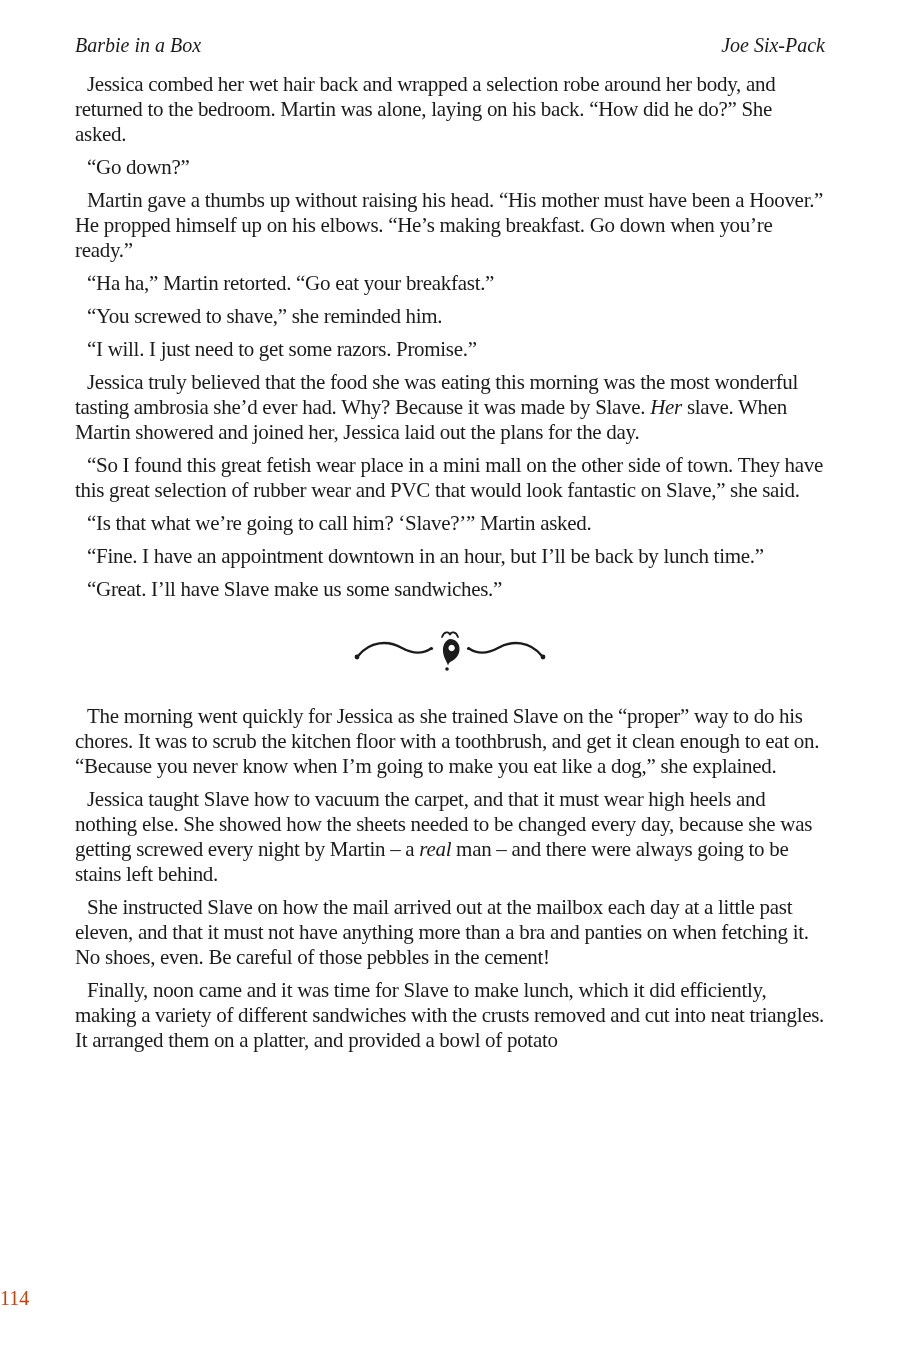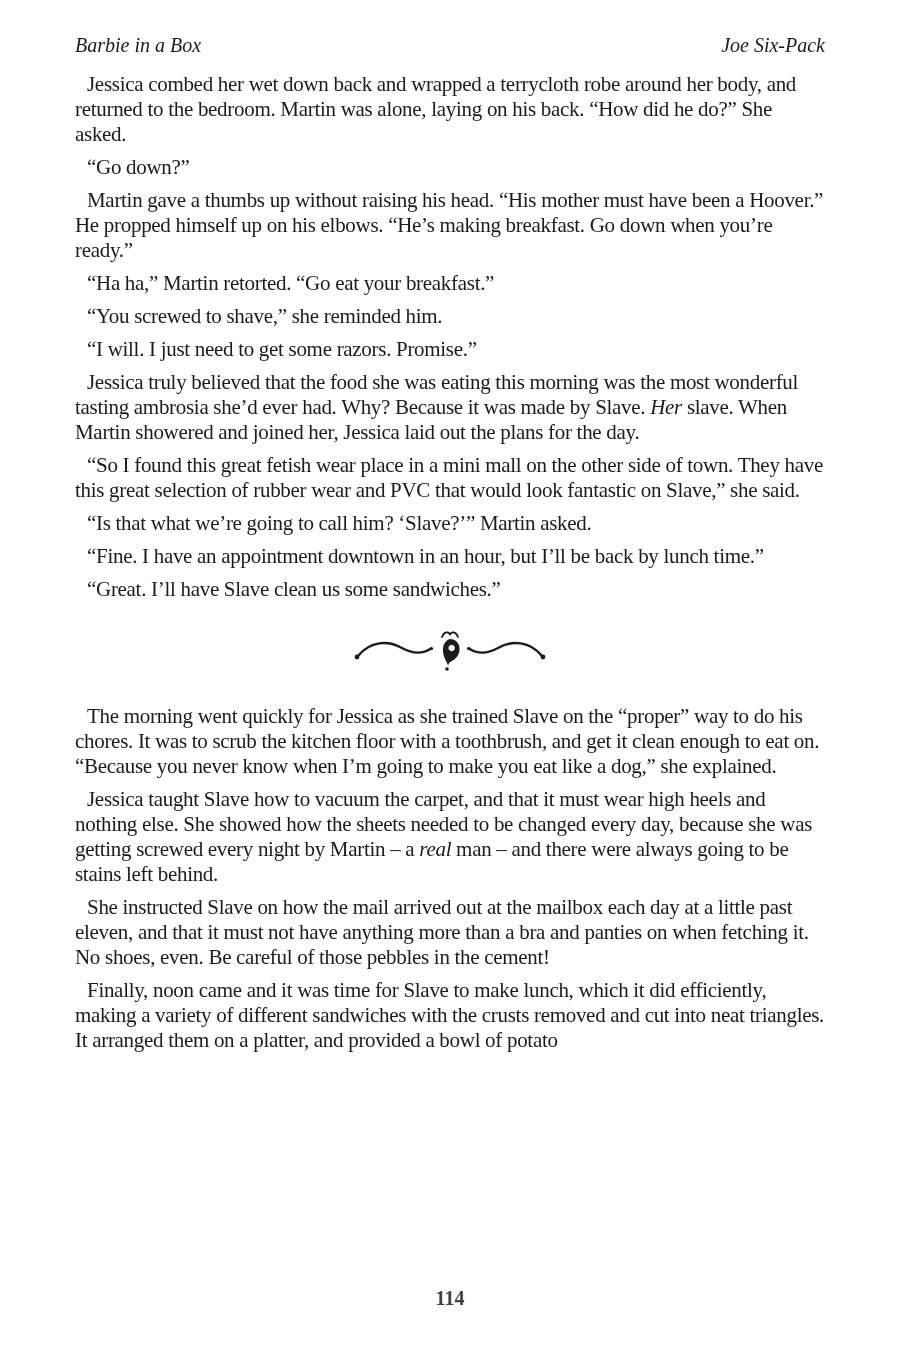--- a/index.html
+++ b/index.html
@@ -75,7 +75,7 @@
   </header>
 
   <main class="body-text">
-      <p><span>Jessica combed her wet down back and wrapped a terrycloth robe around her body, and returned to the bedroom. Martin was alone, laying on his back. “How did he do?” She asked.</span></p>
+      <p><span>Jessica combed her wet hair back and wrapped a selection robe around her body, and returned to the bedroom. Martin was alone, laying on his back. “How did he do?” She asked.</span></p>
       <p><span>“Go down?”</span></p>
       <p><span>Martin gave a thumbs up without raising his head. “His mother must have been a Hoover.” He propped himself up on his elbows. “He’s making breakfast. Go down when you’re ready.”</span></p>
       <p><span>“Ha ha,” Martin retorted. “Go eat your breakfast.”</span></p>

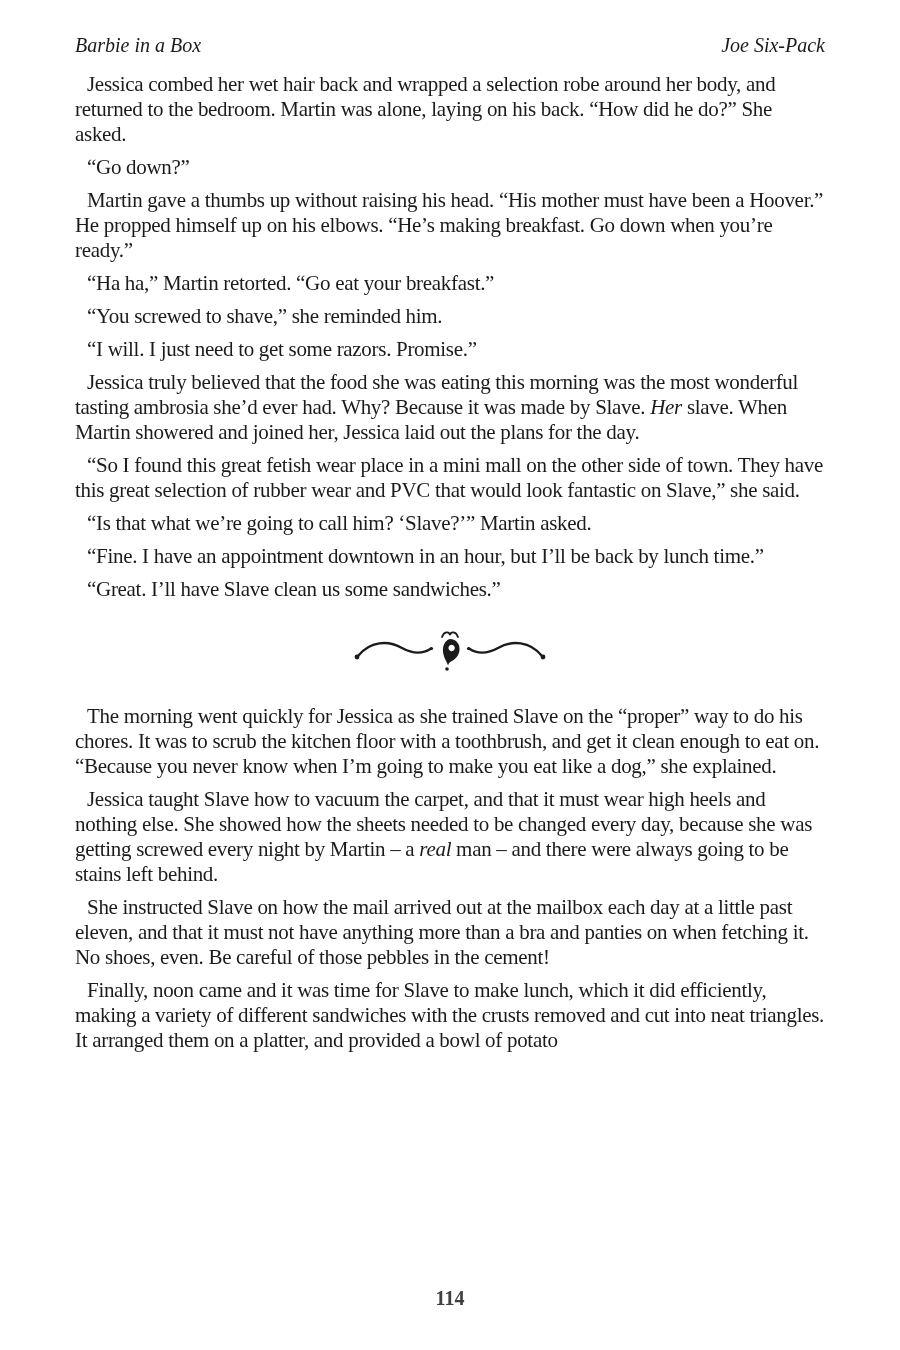--- a/index.html
+++ b/index.html
@@ -85,7 +85,7 @@
       <p><span>“So I found this great fetish wear place in a mini mall on the other side of town. They have this great selection of rubber wear and PVC that would look fantastic on Slave,” she said.</span></p>
       <p><span>“Is that what we’re going to call him? ‘Slave?’” Martin asked.</span></p>
       <p><span>“Fine. I have an appointment downtown in an hour, but I’ll be back by lunch time.”</span></p>
-      <p><span>“Great. I’ll have Slave clean us some sandwiches.”</span></p>
+      <p><span>“Great. I’ll have Slave make us some sandwiches.”</span></p>
   <div class="divider">
     <svg width="200" height="46" viewBox="0 0 200 46" aria-hidden="true">
       <g fill="#1b1b1b" stroke="#1b1b1b">

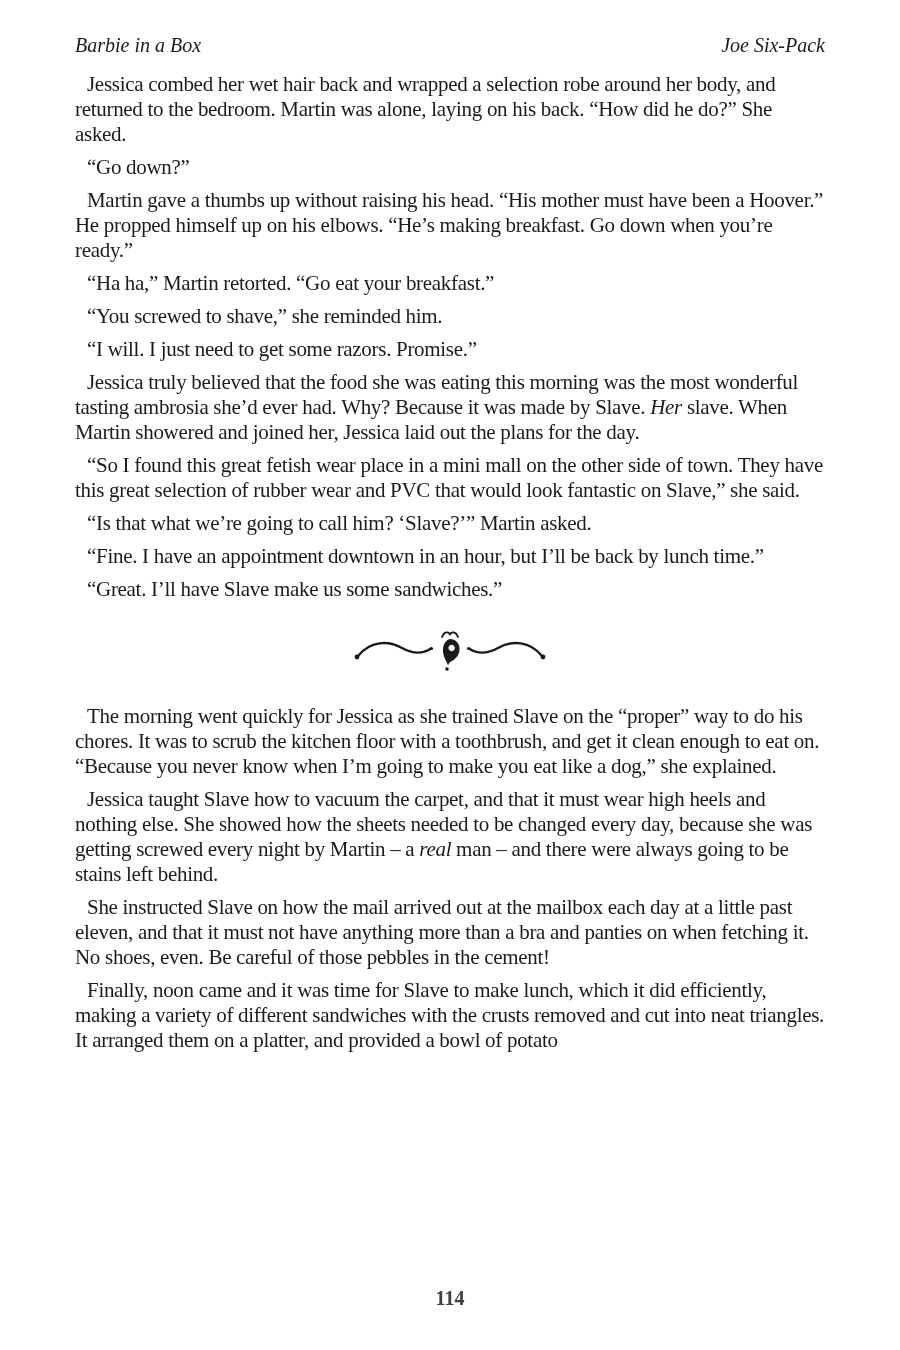--- a/index.html
+++ b/index.html
@@ -58,10 +58,8 @@
     left: 0;
     right: 0;
     bottom: 40px;
-    text-align: center;
     font-size: 20px;
-    color: #404040;
-    font-weight: bold;
+    color: #c2410c;
   }
 </style>
 </head>

